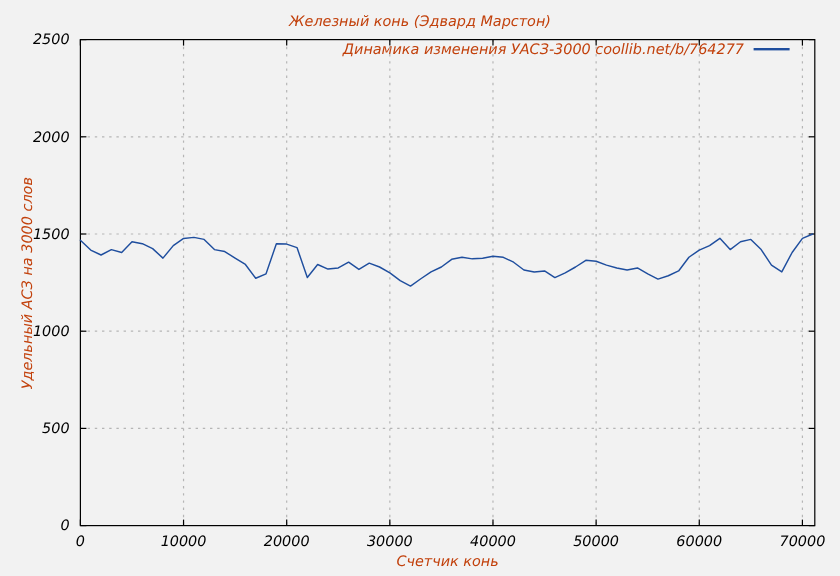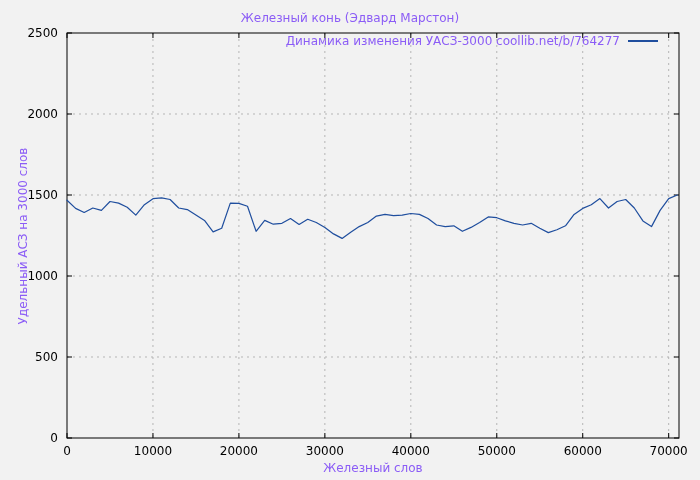--- a/index.html
+++ b/index.html
@@ -8,8 +8,9 @@
     width:700px;height:480px;
     background:#f2f2f2;
     font-family:"DejaVu Sans", sans-serif;
-    color:#8b5cf6;
+    color:#c2410c;
     overflow:hidden;
+    font-style:italic;
   }
   .chart-title{
     position:absolute;top:11px;left:0;right:0;

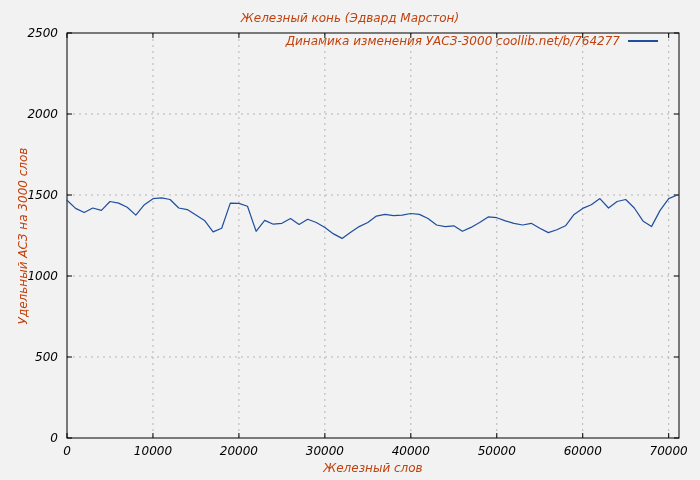--- a/index.html
+++ b/index.html
@@ -108,7 +108,7 @@
       <polyline points="67.0,200.2 75.6,208.4 84.2,212.5 92.8,208.0 101.4,210.4 110.0,201.5 118.6,203.1 127.2,207.2 135.8,215.1 144.4,204.7 153.0,198.7 161.6,197.8 170.1,199.5 178.7,208.0 187.3,209.6 195.9,215.1 204.5,220.4 213.1,231.9 221.7,228.2 230.3,203.1 238.9,203.4 247.5,206.3 256.1,231.3 264.7,220.4 273.3,224.2 281.9,223.3 290.5,218.5 299.1,224.5 307.7,219.3 316.3,222.5 324.9,227.4 333.5,233.9 342.1,238.4 350.7,232.3 359.2,226.6 367.8,222.5 376.4,216.1 385.0,214.4 393.6,215.7 402.2,215.2 410.8,213.5 419.4,214.4 428.0,218.5 436.6,225.0 445.2,226.6 453.8,225.8 462.4,231.3 471.0,227.4 479.6,222.5 488.2,216.9 496.8,217.7 505.4,220.9 514.0,223.3 522.6,225.0 531.2,223.3 539.8,228.2 548.3,232.6 556.9,229.8 565.5,225.8 574.1,214.4 582.7,208.4 591.3,204.7 599.9,198.6 608.5,208.0 617.1,201.5 625.7,199.5 634.3,208.0 642.9,220.9 651.5,226.6 660.1,210.4 668.7,198.6 677.3,195.0" fill="none" stroke="#1f4e9e" stroke-width="1.2" stroke-linejoin="round" stroke-linecap="round"></polyline>
     </svg>
 
-  <div class="xlabel">Железный слов</div>
+  <div class="xlabel">Счетчик конь</div>
 </div>
 
 </body></html>

